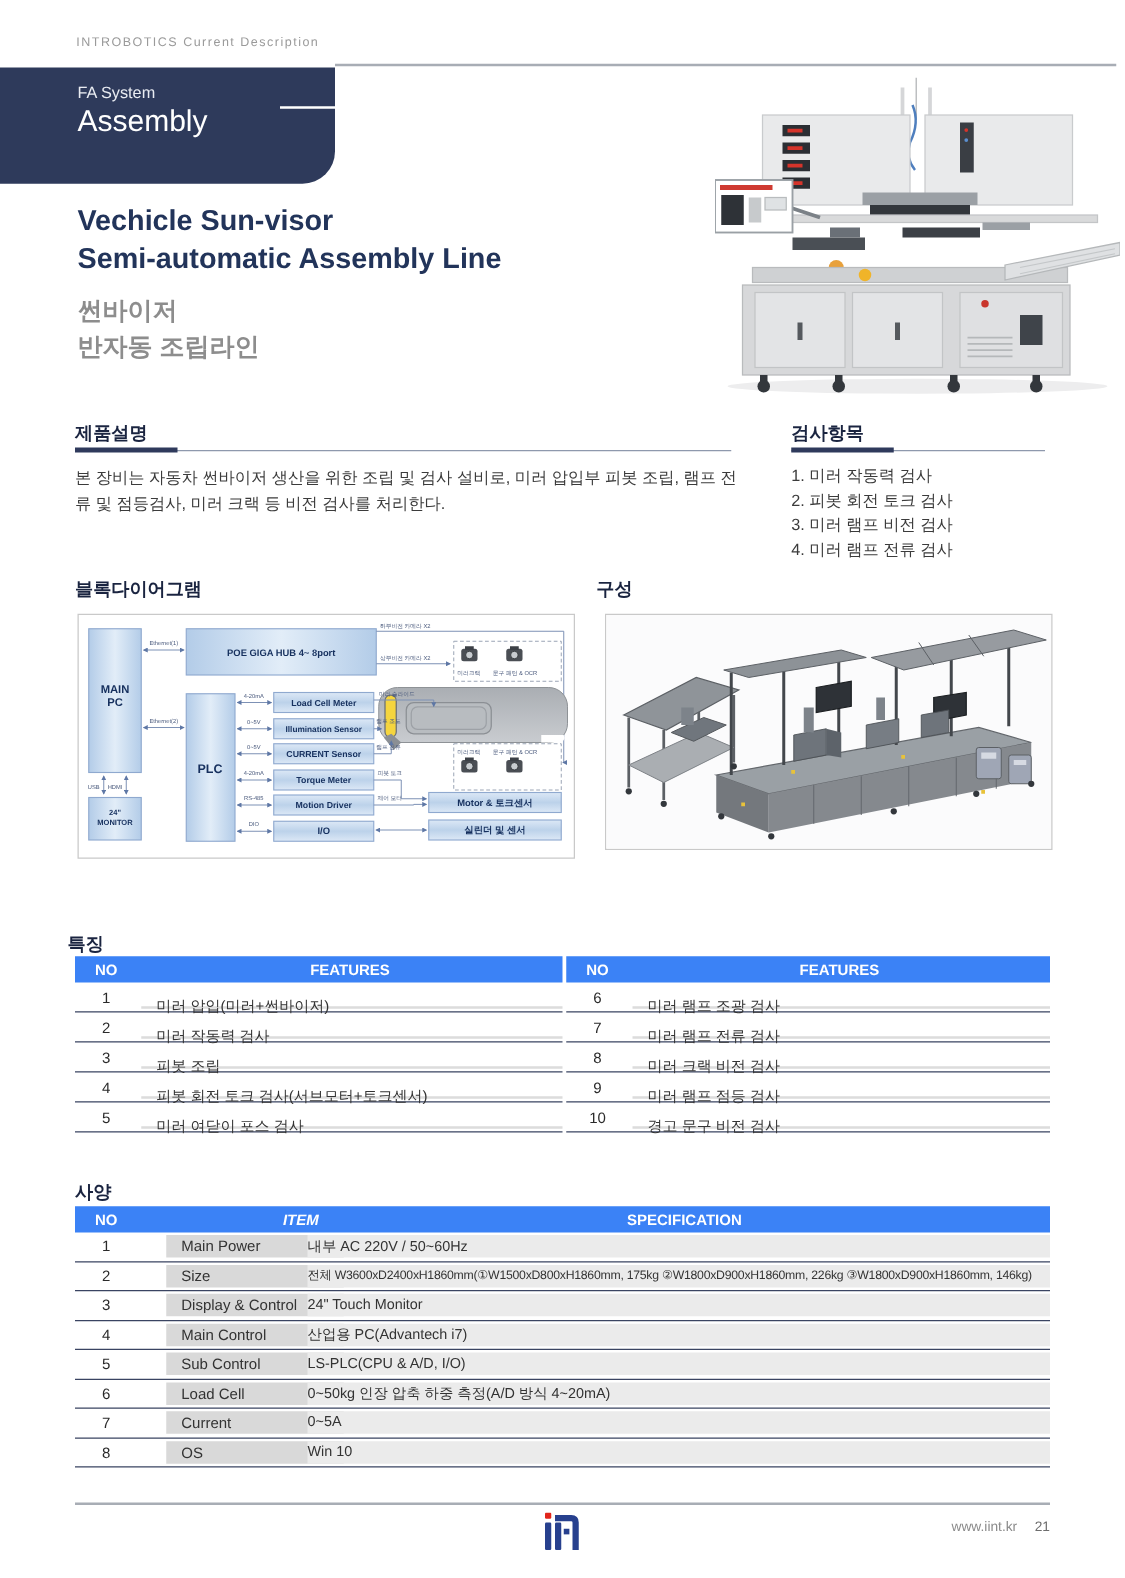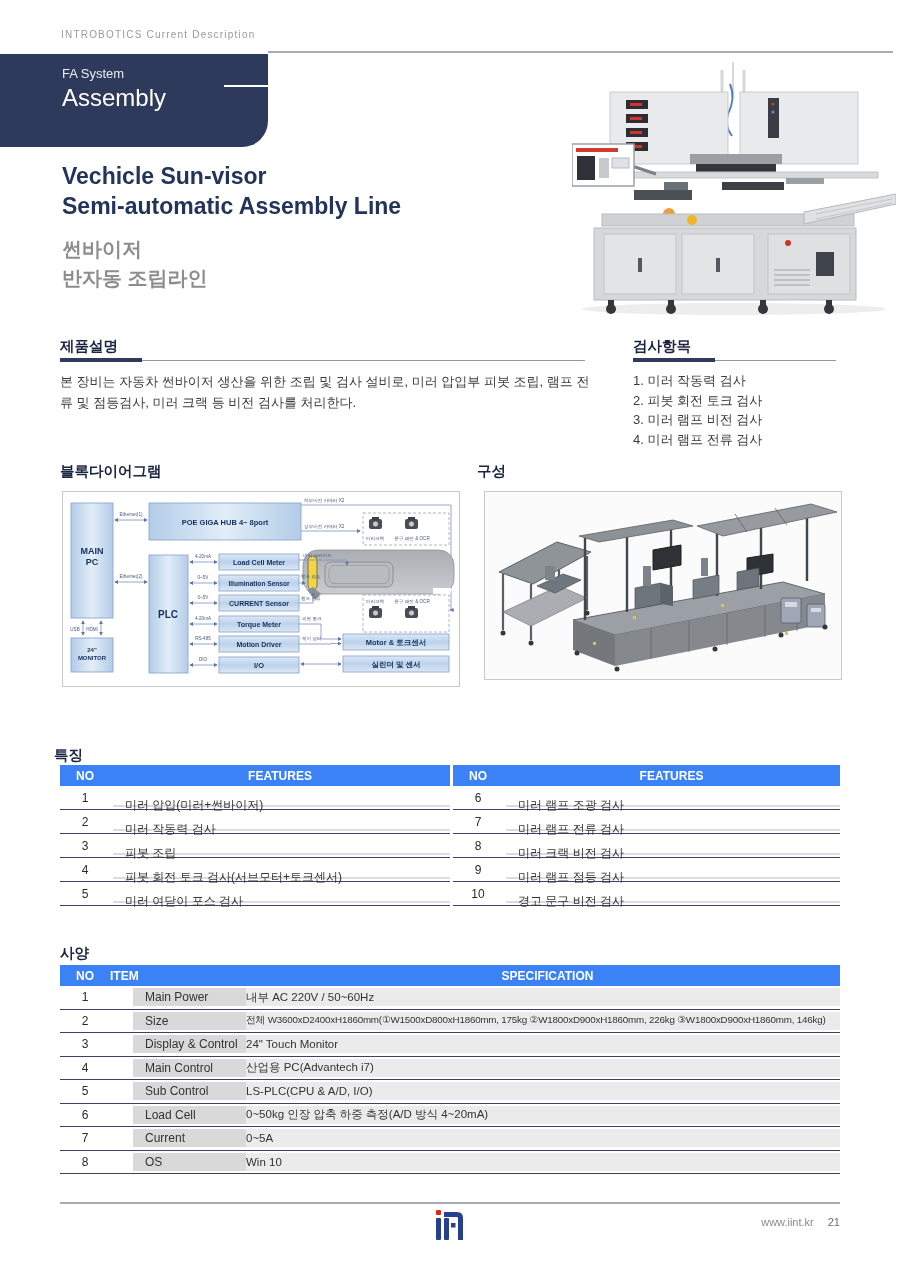--- a/index.html
+++ b/index.html
@@ -32,7 +32,7 @@
   .t-head{position:absolute;height:21px;background:#3b82f6;color:#fff;display:flex;align-items:center;font-weight:bold;font-size:12px;}
   .h-no{width:50px;text-align:center;}
   .h-flex{flex:1;text-align:center;}
-  .h-item{width:145px;text-align:left;}
+  .h-item{width:145px;text-align:right;font-style:italic;}
   .rows{position:absolute;}
   .f-row{position:relative;height:23px;border-bottom:1.6px solid #3a4462;}
   .f-no{position:absolute;left:0;top:0;bottom:0;width:50px;display:flex;align-items:center;justify-content:center;font-size:12px;color:#2a2a2a;}

